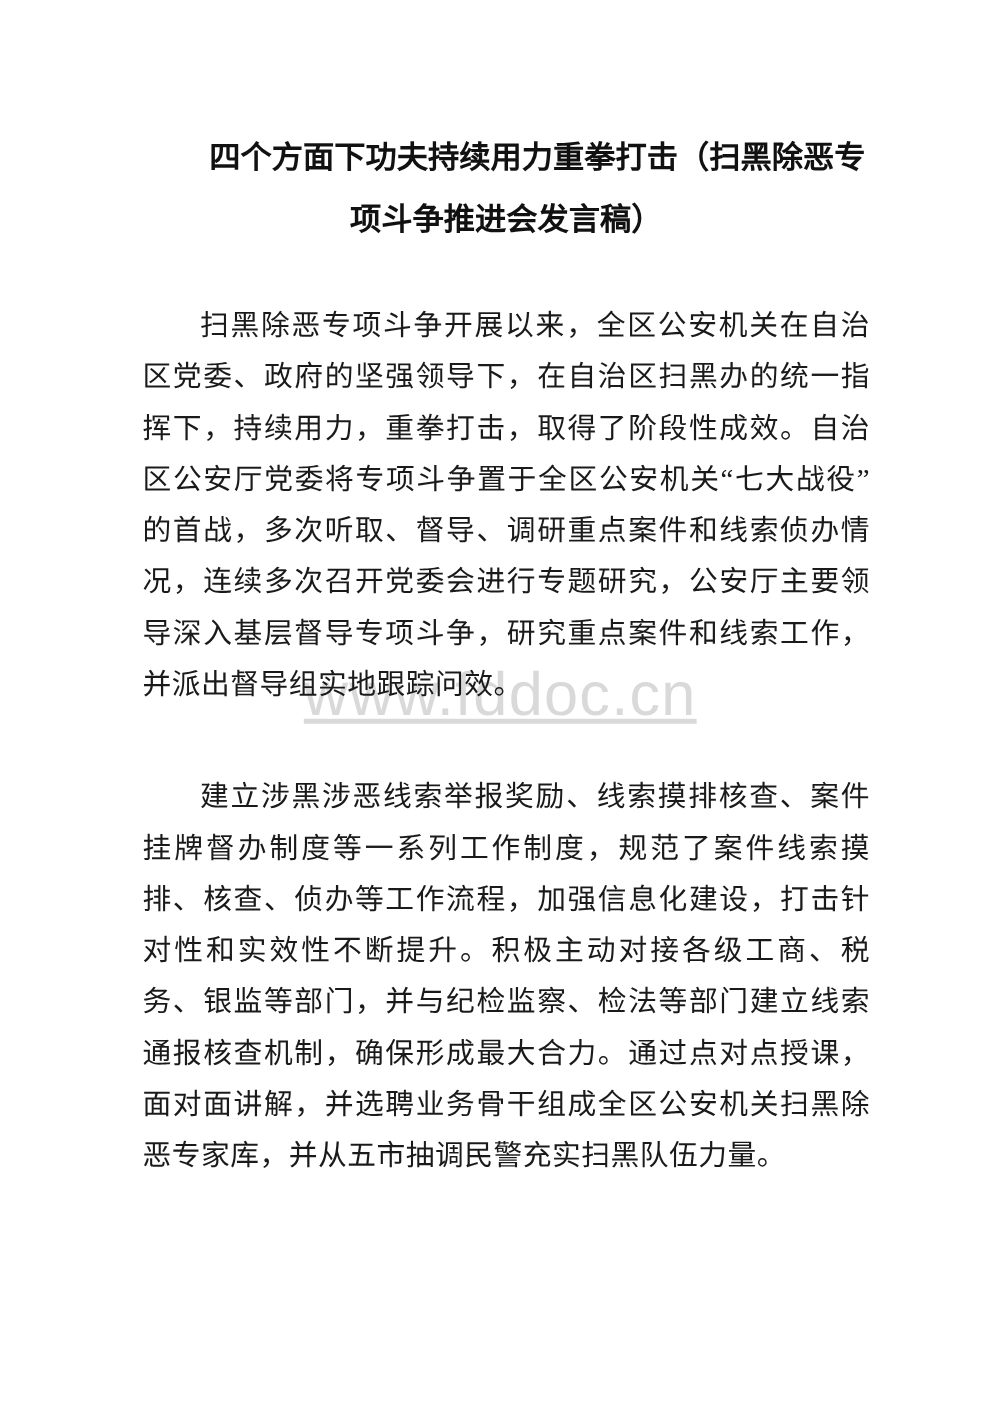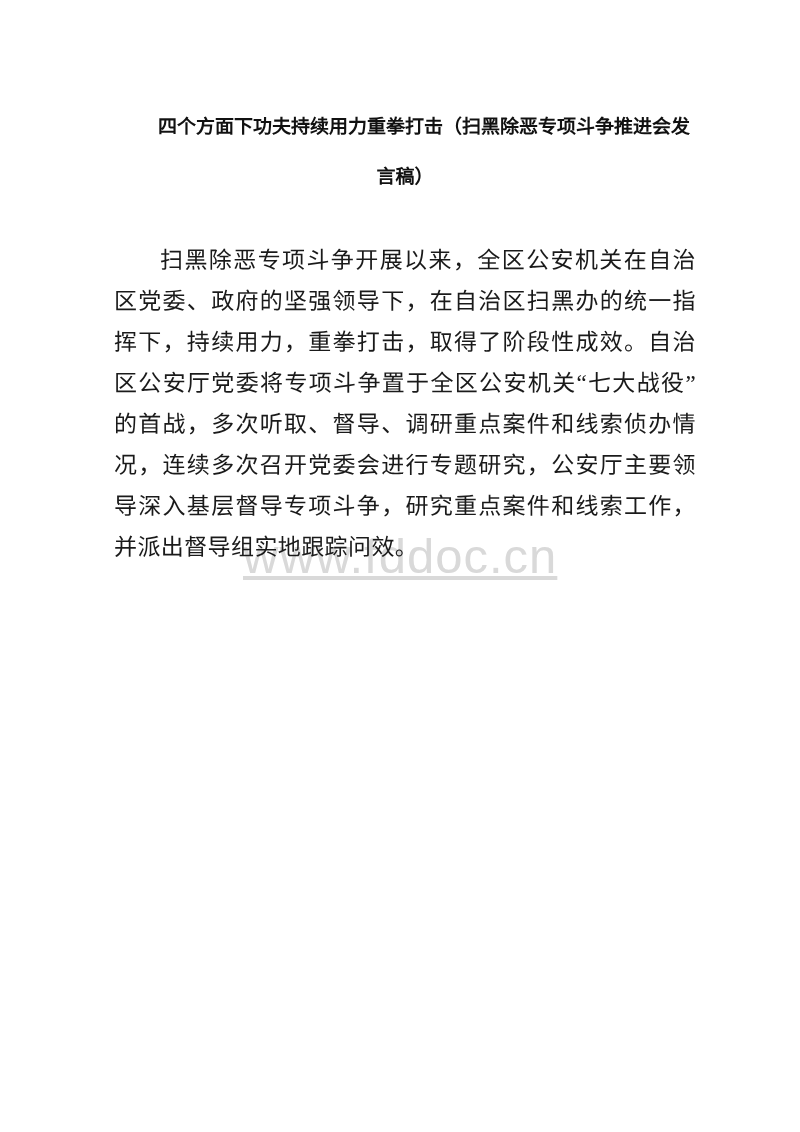--- a/index.html
+++ b/index.html
@@ -41,7 +41,7 @@
   }
   .doc-title {
     margin: 0 0 38px 0;
-    font-size: 19px;
+    font-size: 25px;
     line-height: 50px;
     font-weight: bold;
     text-align: center;

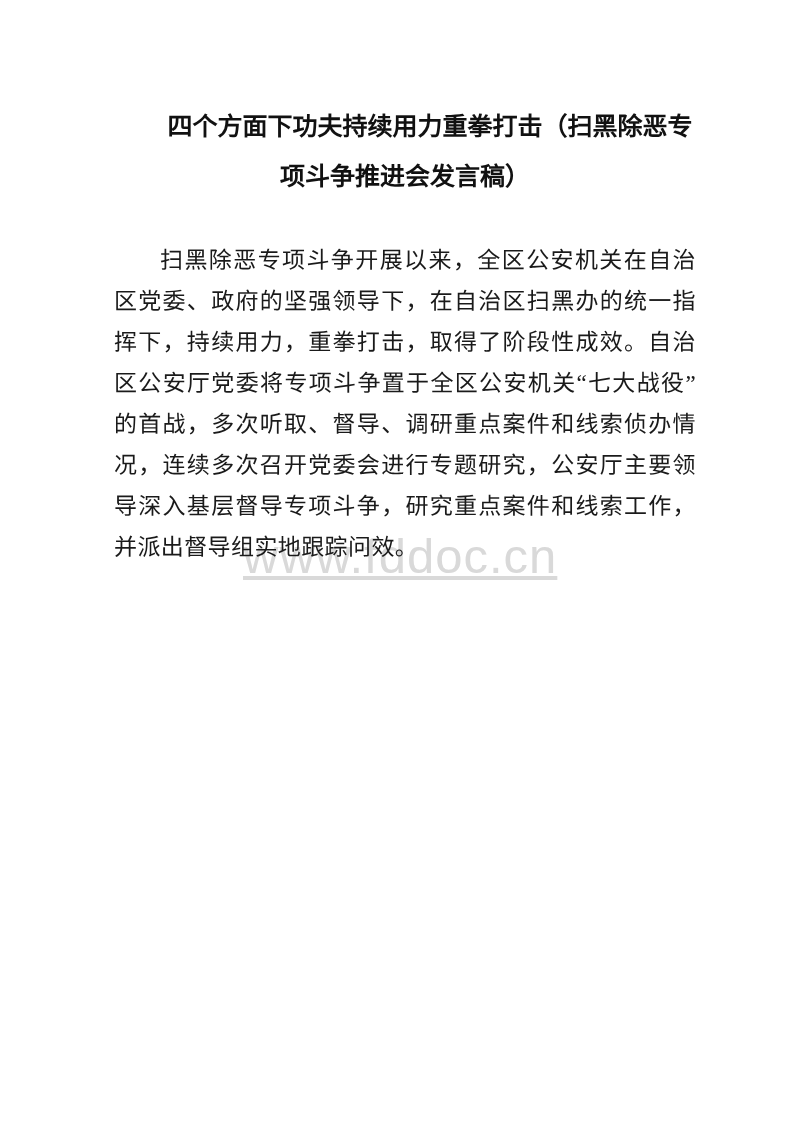--- a/index.html
+++ b/index.html
@@ -69,6 +69,7 @@
 
     <p class="doc-para">扫黑除恶专项斗争开展以来，全区公安机关在自治区党委、政府的坚强领导下，在自治区扫黑办的统一指挥下，持续用力，重拳打击，取得了阶段性成效。自治区公安厅党委将专项斗争置于全区公安机关“七大战役”的首战，多次听取、督导、调研重点案件和线索侦办情况，连续多次召开党委会进行专题研究，公安厅主要领导深入基层督导专项斗争，研究重点案件和线索工作，并派出督导组实地跟踪问效。</p>
 
+    <p class="doc-para">建立涉黑涉恶线索举报奖励、线索摸排核查、案件挂牌督办制度等一系列工作制度，规范了案件线索摸排、核查、侦办等工作流程，加强信息化建设，打击针对性和实效性不断提升。积极主动对接各级工商、税务、银监等部门，并与纪检监察、检法等部门建立线索通报核查机制，确保形成最大合力。通过点对点授课，面对面讲解，并选聘业务骨干组成全区公安机关扫黑除恶专家库，并从五市抽调民警充实扫黑队伍力量。</p>
   </div>
 </div>
 

